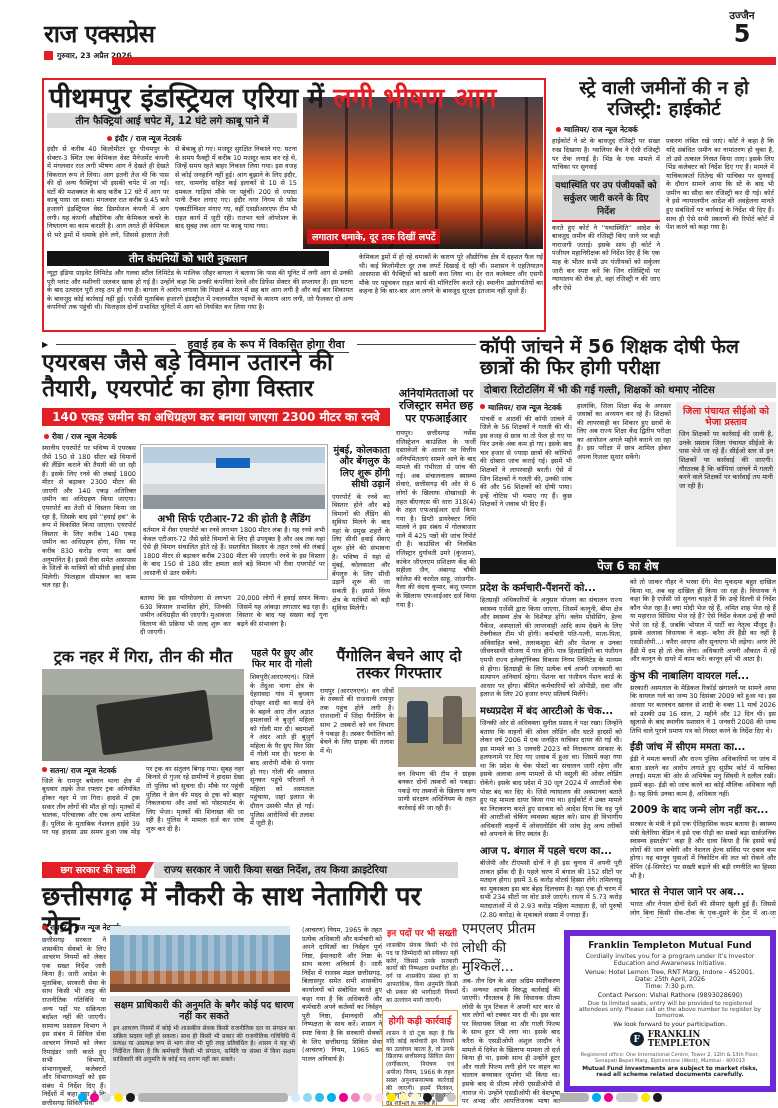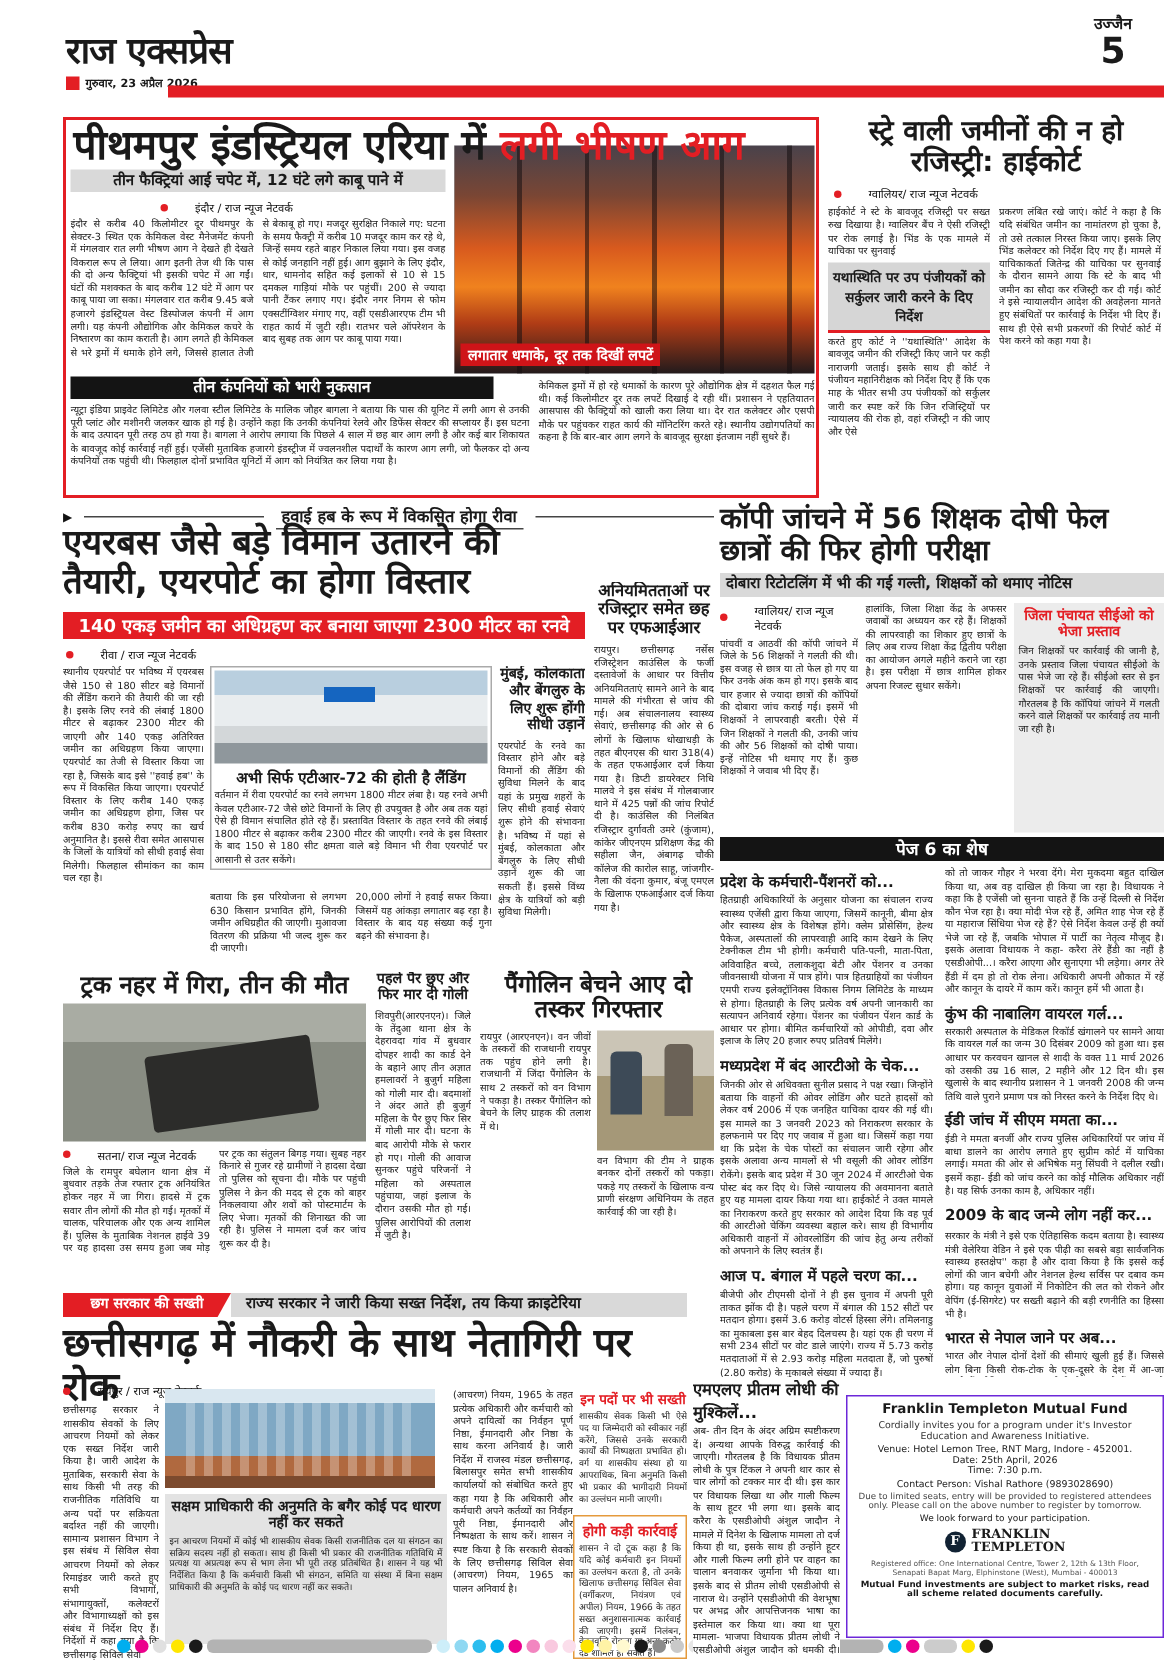--- a/index.html
+++ b/index.html
@@ -9,7 +9,7 @@
   .abs{position:absolute}
   .small{font-size:6.5px;line-height:1.32;text-align:justify;color:#222}
   .tiny{font-size:6px;line-height:1.3;text-align:justify;color:#222}
-  .byline{display:flex;align-items:center;gap:18px;font-size:7.5px;font-weight:normal;color:#111}
+  .byline{display:flex;align-items:center;gap:3px;font-size:7.5px;font-weight:bold;color:#111}
   .byline .bdot{width:5px;height:5px;border-radius:50%;background:#e31e24;flex:0 0 auto}
   .graystrip{background:#d9d9d9;font-weight:bold}
   .redstrip{background:#e31e24;color:#fff;font-weight:bold}

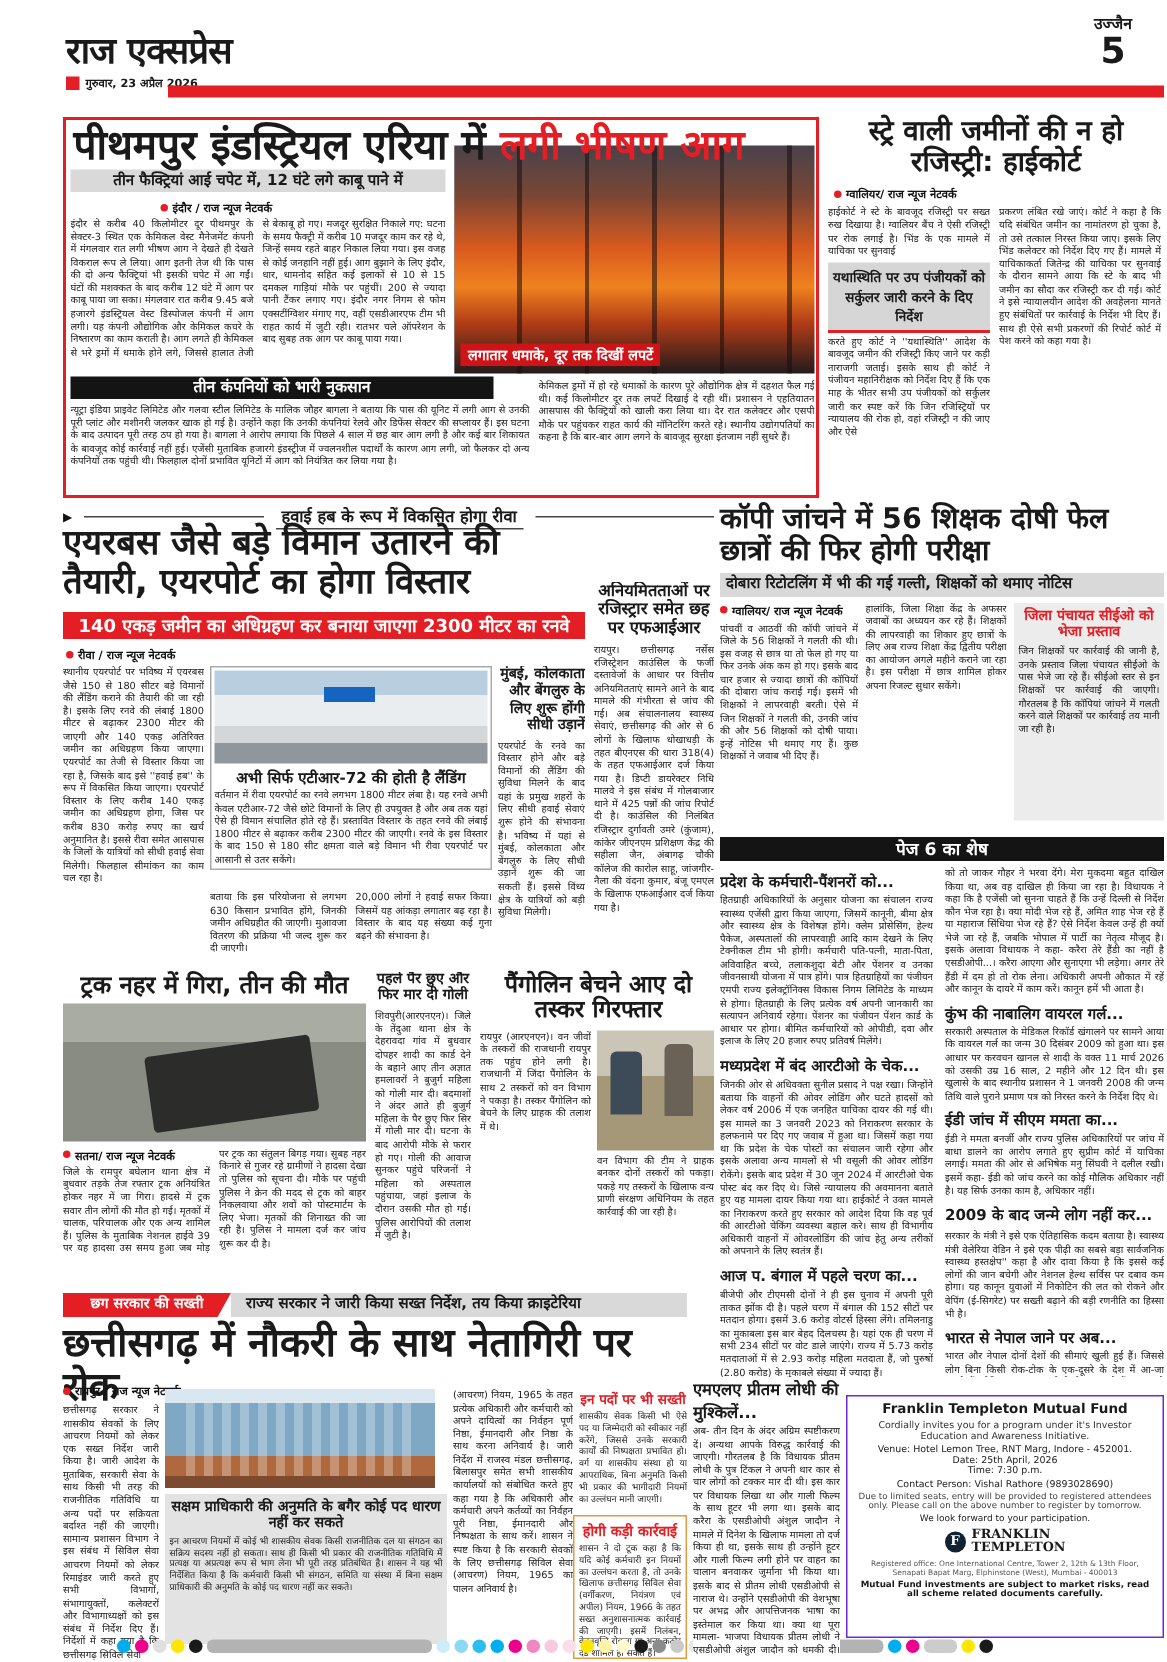--- a/index.html
+++ b/index.html
@@ -177,7 +177,7 @@
   </div>
 
   <div class="abs ovh" style="left:462px;top:918px;width:98px;height:186px;background:#fff;z-index:2">
-    <div style="font-size:11px;font-weight:700;margin-bottom:2px">एमएलए प्रीतम लोधी की मुश्किलें...</div>
+    <div style="font-size:14px;font-weight:400;margin-bottom:2px">एमएलए प्रीतम लोधी की मुश्किलें...</div>
     <div class="small">अब- तीन दिन के अंदर अग्रिम स्पष्टीकरण दें। अन्यथा आपके विरुद्ध कार्रवाई की जाएगी। गौरतलब है कि विधायक प्रीतम लोधी के पुत्र टिंकल ने अपनी थार कार से चार लोगों को टक्कर मार दी थी। इस कार पर विधायक लिखा था और गाली फिल्म के साथ हूटर भी लगा था। इसके बाद करैरा के एसडीओपी अंशुल जादौन ने मामले में दिनेश के खिलाफ मामला तो दर्ज किया ही था, इसके साथ ही उन्होंने हूटर और गाली फिल्म लगी होने पर वाहन का चालान बनवाकर जुर्माना भी किया था। इसके बाद से प्रीतम लोधी एसडीओपी से नाराज थे। उन्होंने एसडीओपी की वेशभूषा पर अभद्र और आपत्तिजनक भाषा का इस्तेमाल कर किया था। क्या था पूरा मामला- भाजपा विधायक प्रीतम लोधी ने एसडीओपी अंशुल जादौन को धमकी दी। वीडियो में वे कह रहे हैं कि करैरा के एसडीओपी के बदले को 10 हजार लोगों...</div>
   </div>
 

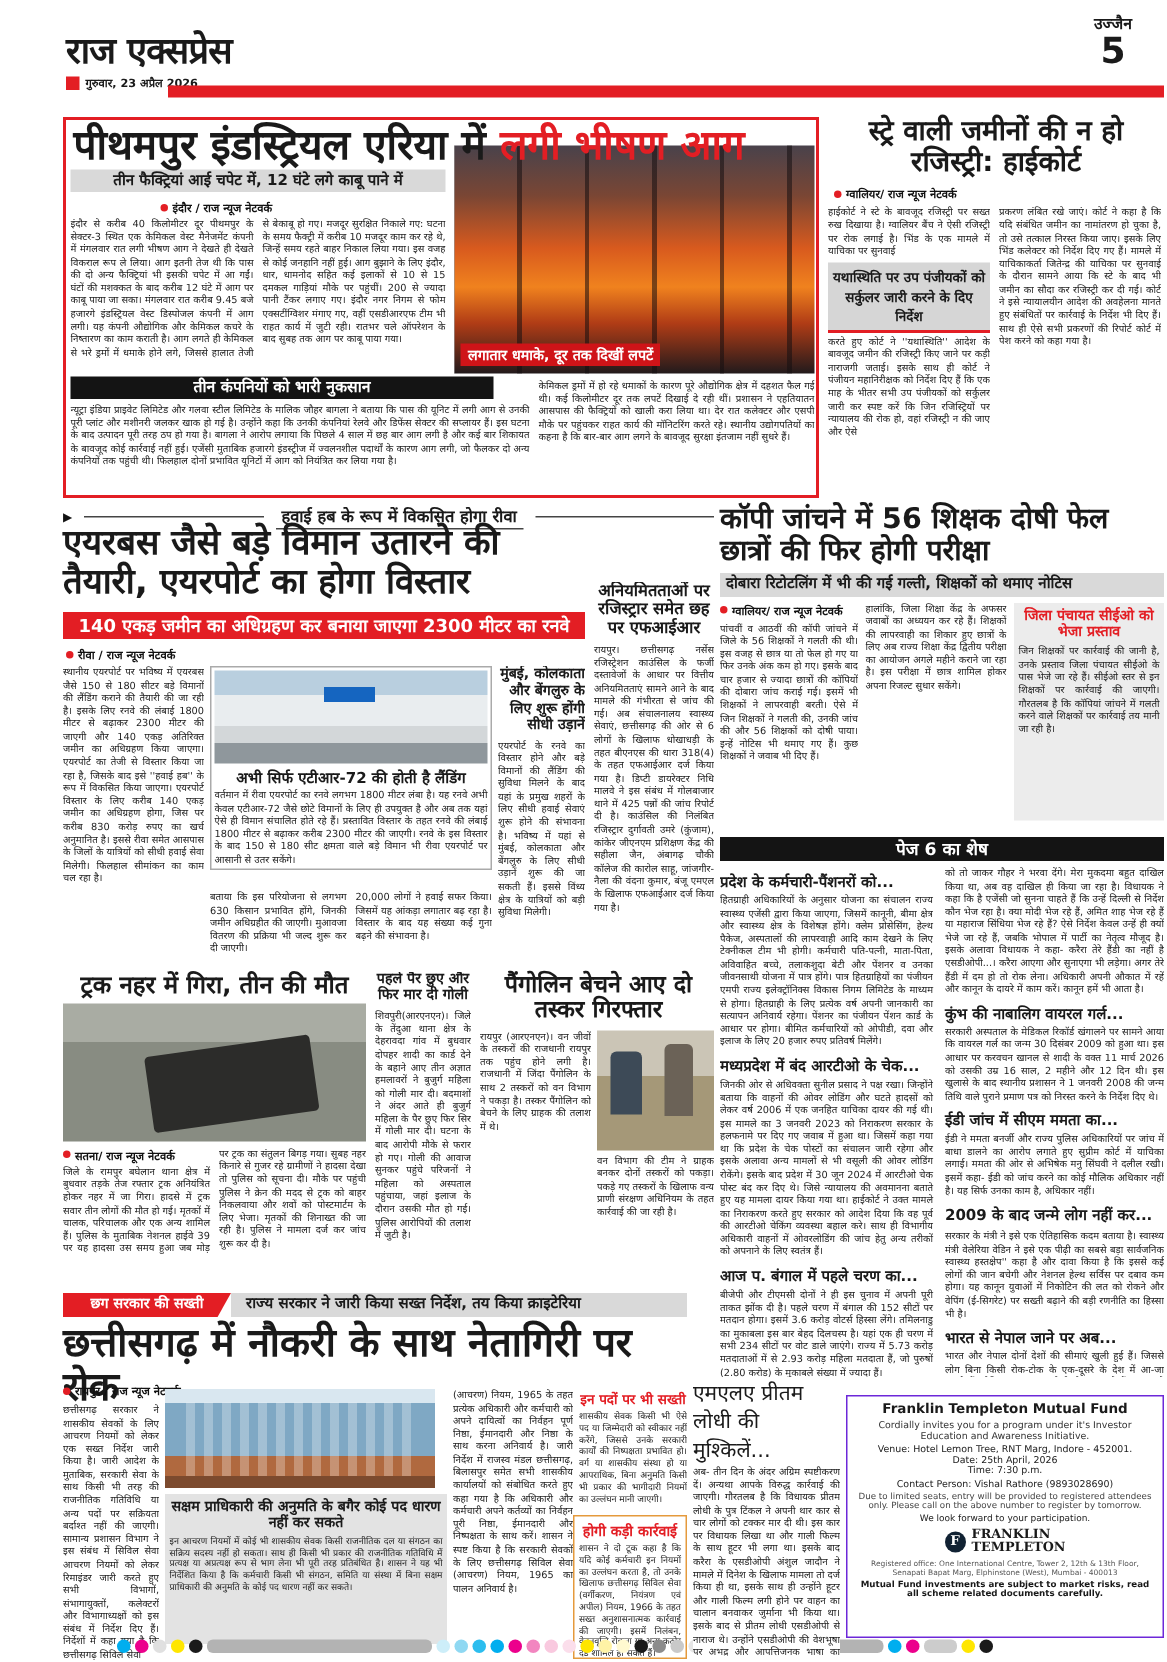--- a/index.html
+++ b/index.html
@@ -181,7 +181,7 @@
     <div class="small">अब- तीन दिन के अंदर अग्रिम स्पष्टीकरण दें। अन्यथा आपके विरुद्ध कार्रवाई की जाएगी। गौरतलब है कि विधायक प्रीतम लोधी के पुत्र टिंकल ने अपनी थार कार से चार लोगों को टक्कर मार दी थी। इस कार पर विधायक लिखा था और गाली फिल्म के साथ हूटर भी लगा था। इसके बाद करैरा के एसडीओपी अंशुल जादौन ने मामले में दिनेश के खिलाफ मामला तो दर्ज किया ही था, इसके साथ ही उन्होंने हूटर और गाली फिल्म लगी होने पर वाहन का चालान बनवाकर जुर्माना भी किया था। इसके बाद से प्रीतम लोधी एसडीओपी से नाराज थे। उन्होंने एसडीओपी की वेशभूषा पर अभद्र और आपत्तिजनक भाषा का इस्तेमाल कर किया था। क्या था पूरा मामला- भाजपा विधायक प्रीतम लोधी ने एसडीओपी अंशुल जादौन को धमकी दी। वीडियो में वे कह रहे हैं कि करैरा के एसडीओपी के बदले को 10 हजार लोगों...</div>
   </div>
 
-  <div class="abs ovh" style="left:564px;top:930px;width:212px;height:162px;border:1px solid #6d28d9;background:#fff;z-index:3;padding:4px;text-align:center">
+  <div class="abs ovh" style="left:564px;top:930px;width:212px;height:162px;border:6px solid #6d28d9;background:#fff;z-index:3;padding:4px;text-align:center">
     <div style="font-size:9px;font-weight:800">Franklin Templeton Mutual Fund</div>
     <div style="font-size:6.3px;margin-top:2px;color:#333">Cordially invites you for a program under it's Investor Education and Awareness Initiative.</div>
     <div style="font-size:6.3px;margin-top:2px">Venue: Hotel Lemon Tree, RNT Marg, Indore - 452001.</div>

